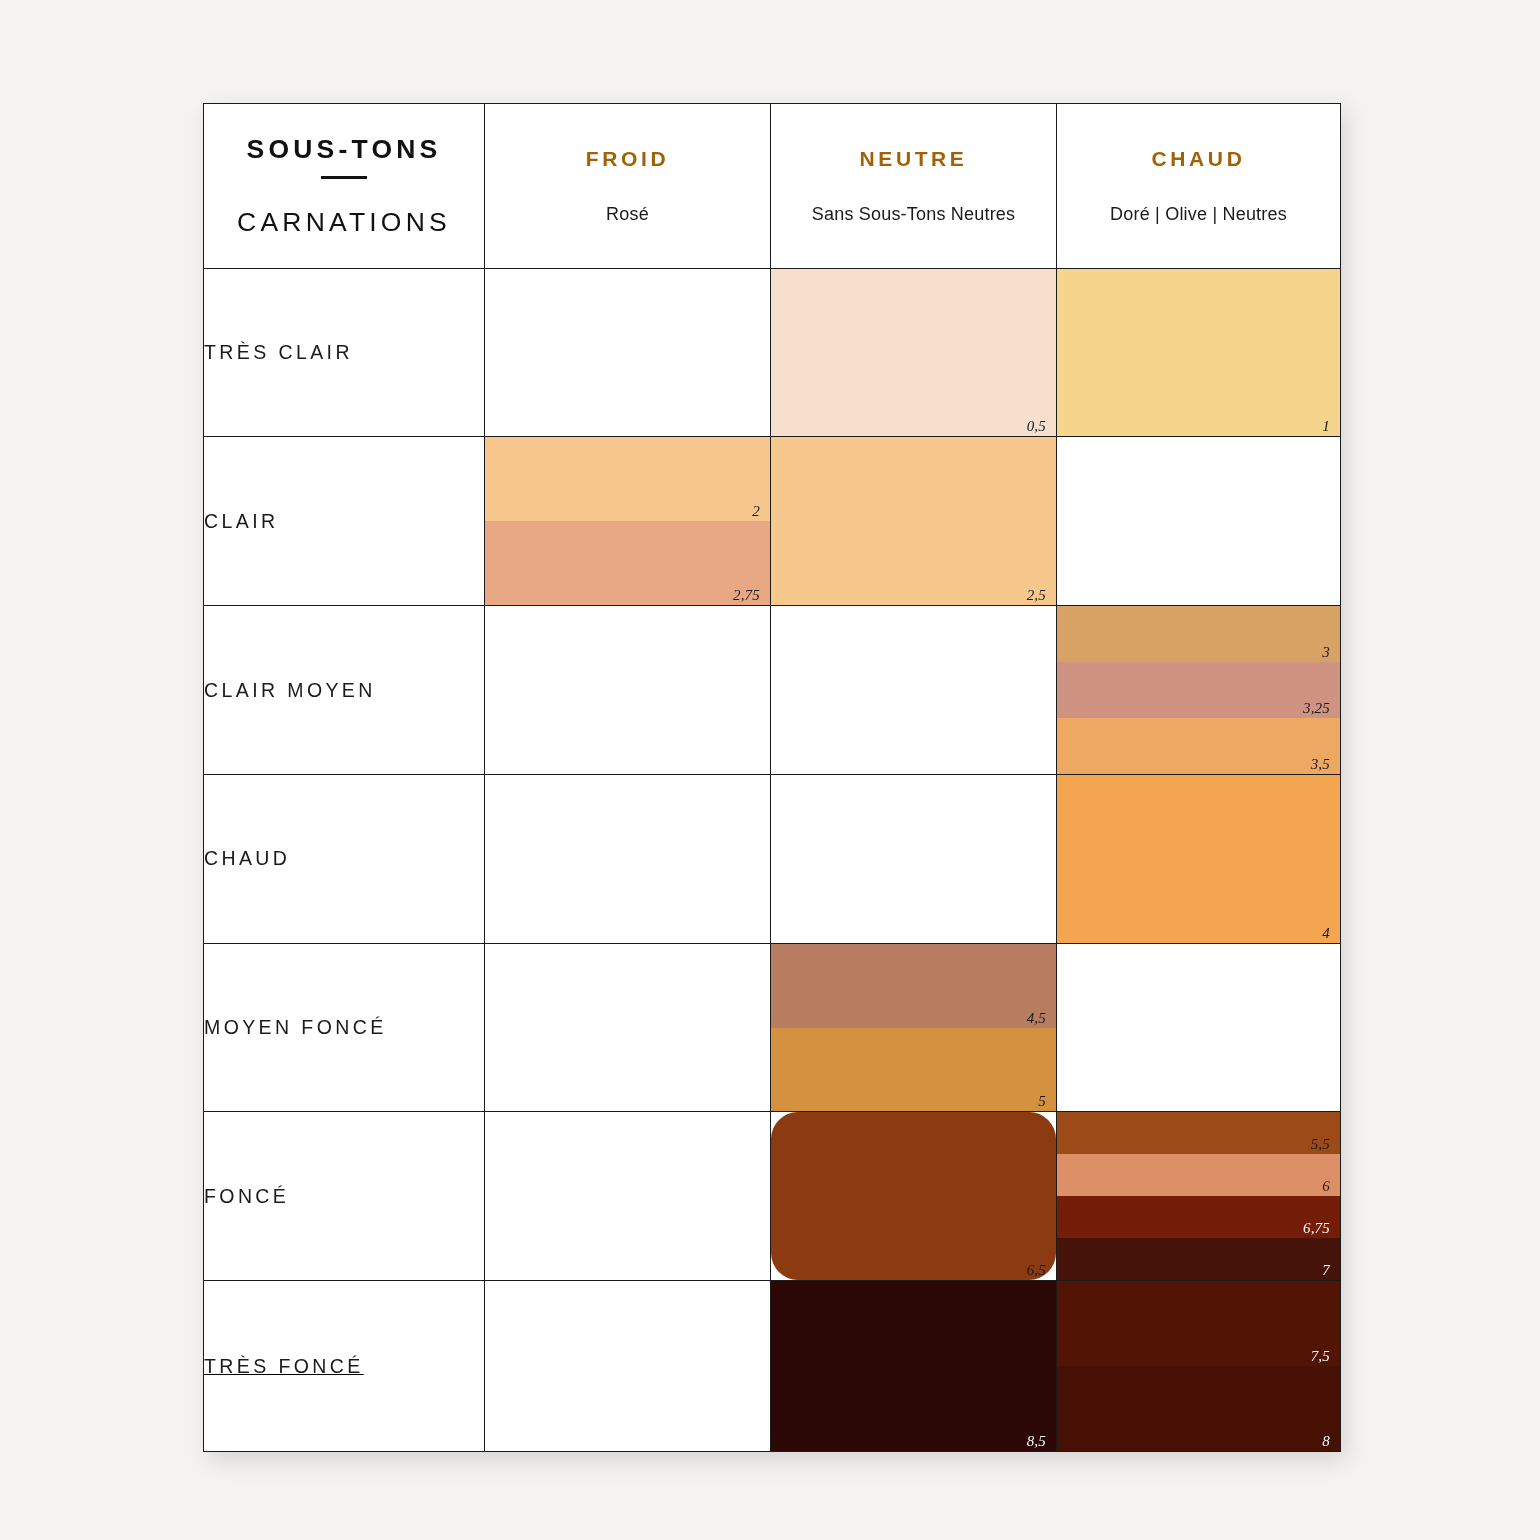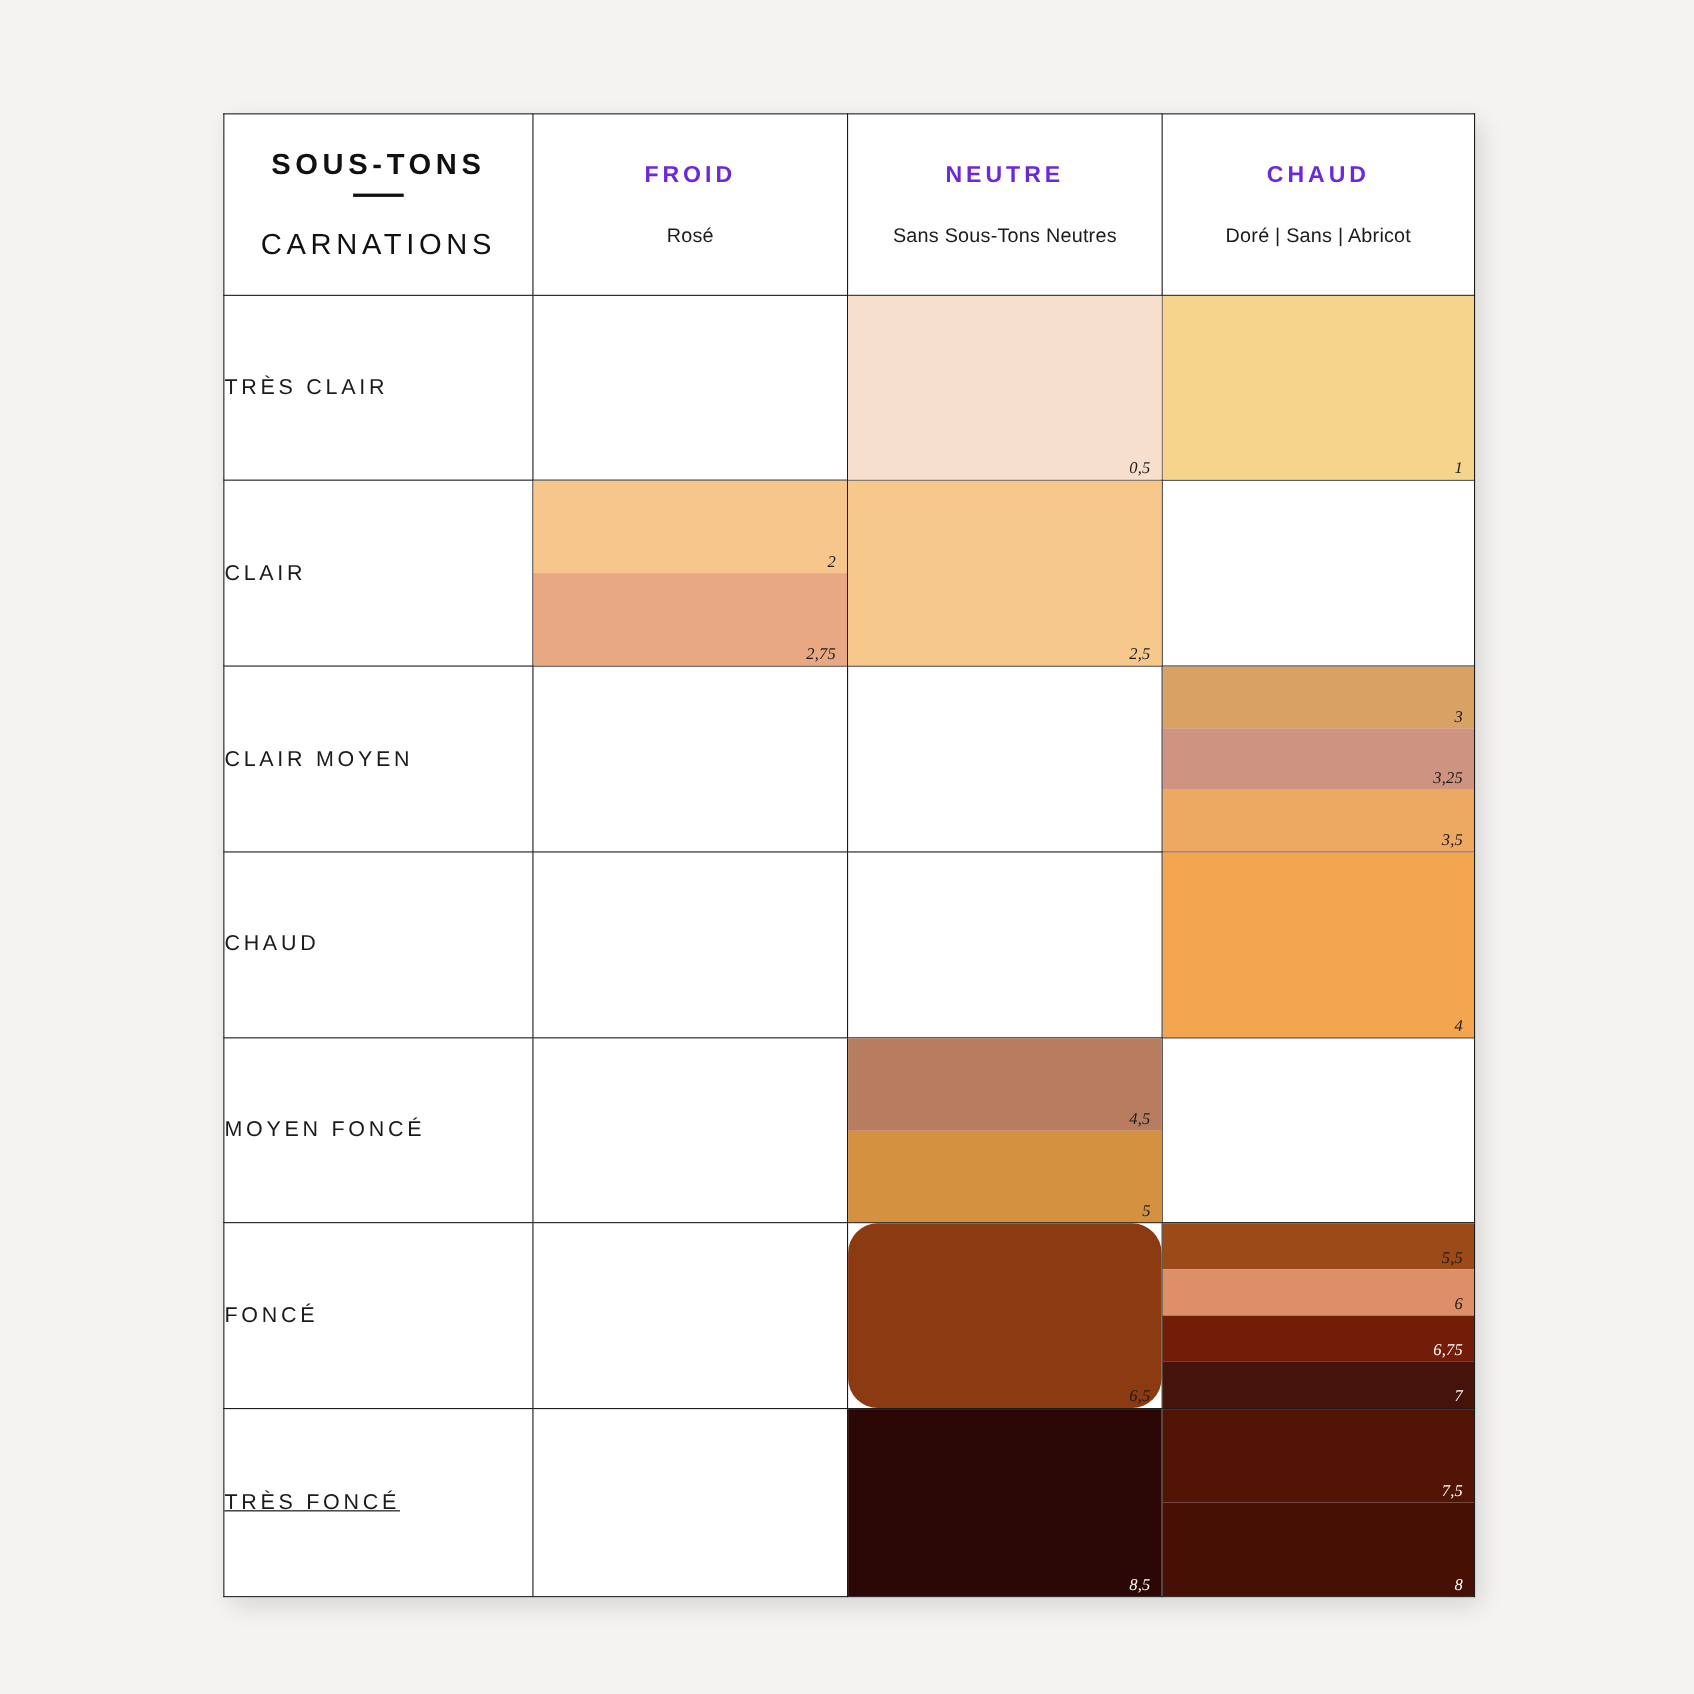--- a/index.html
+++ b/index.html
@@ -79,7 +79,7 @@
     font-size: 21px;
     font-weight: 700;
     letter-spacing: 3.6px;
-    color: #6d28d9;
+    color: #a16207;
     margin-bottom: 36px;
   }
   .col-head .ch-sub {

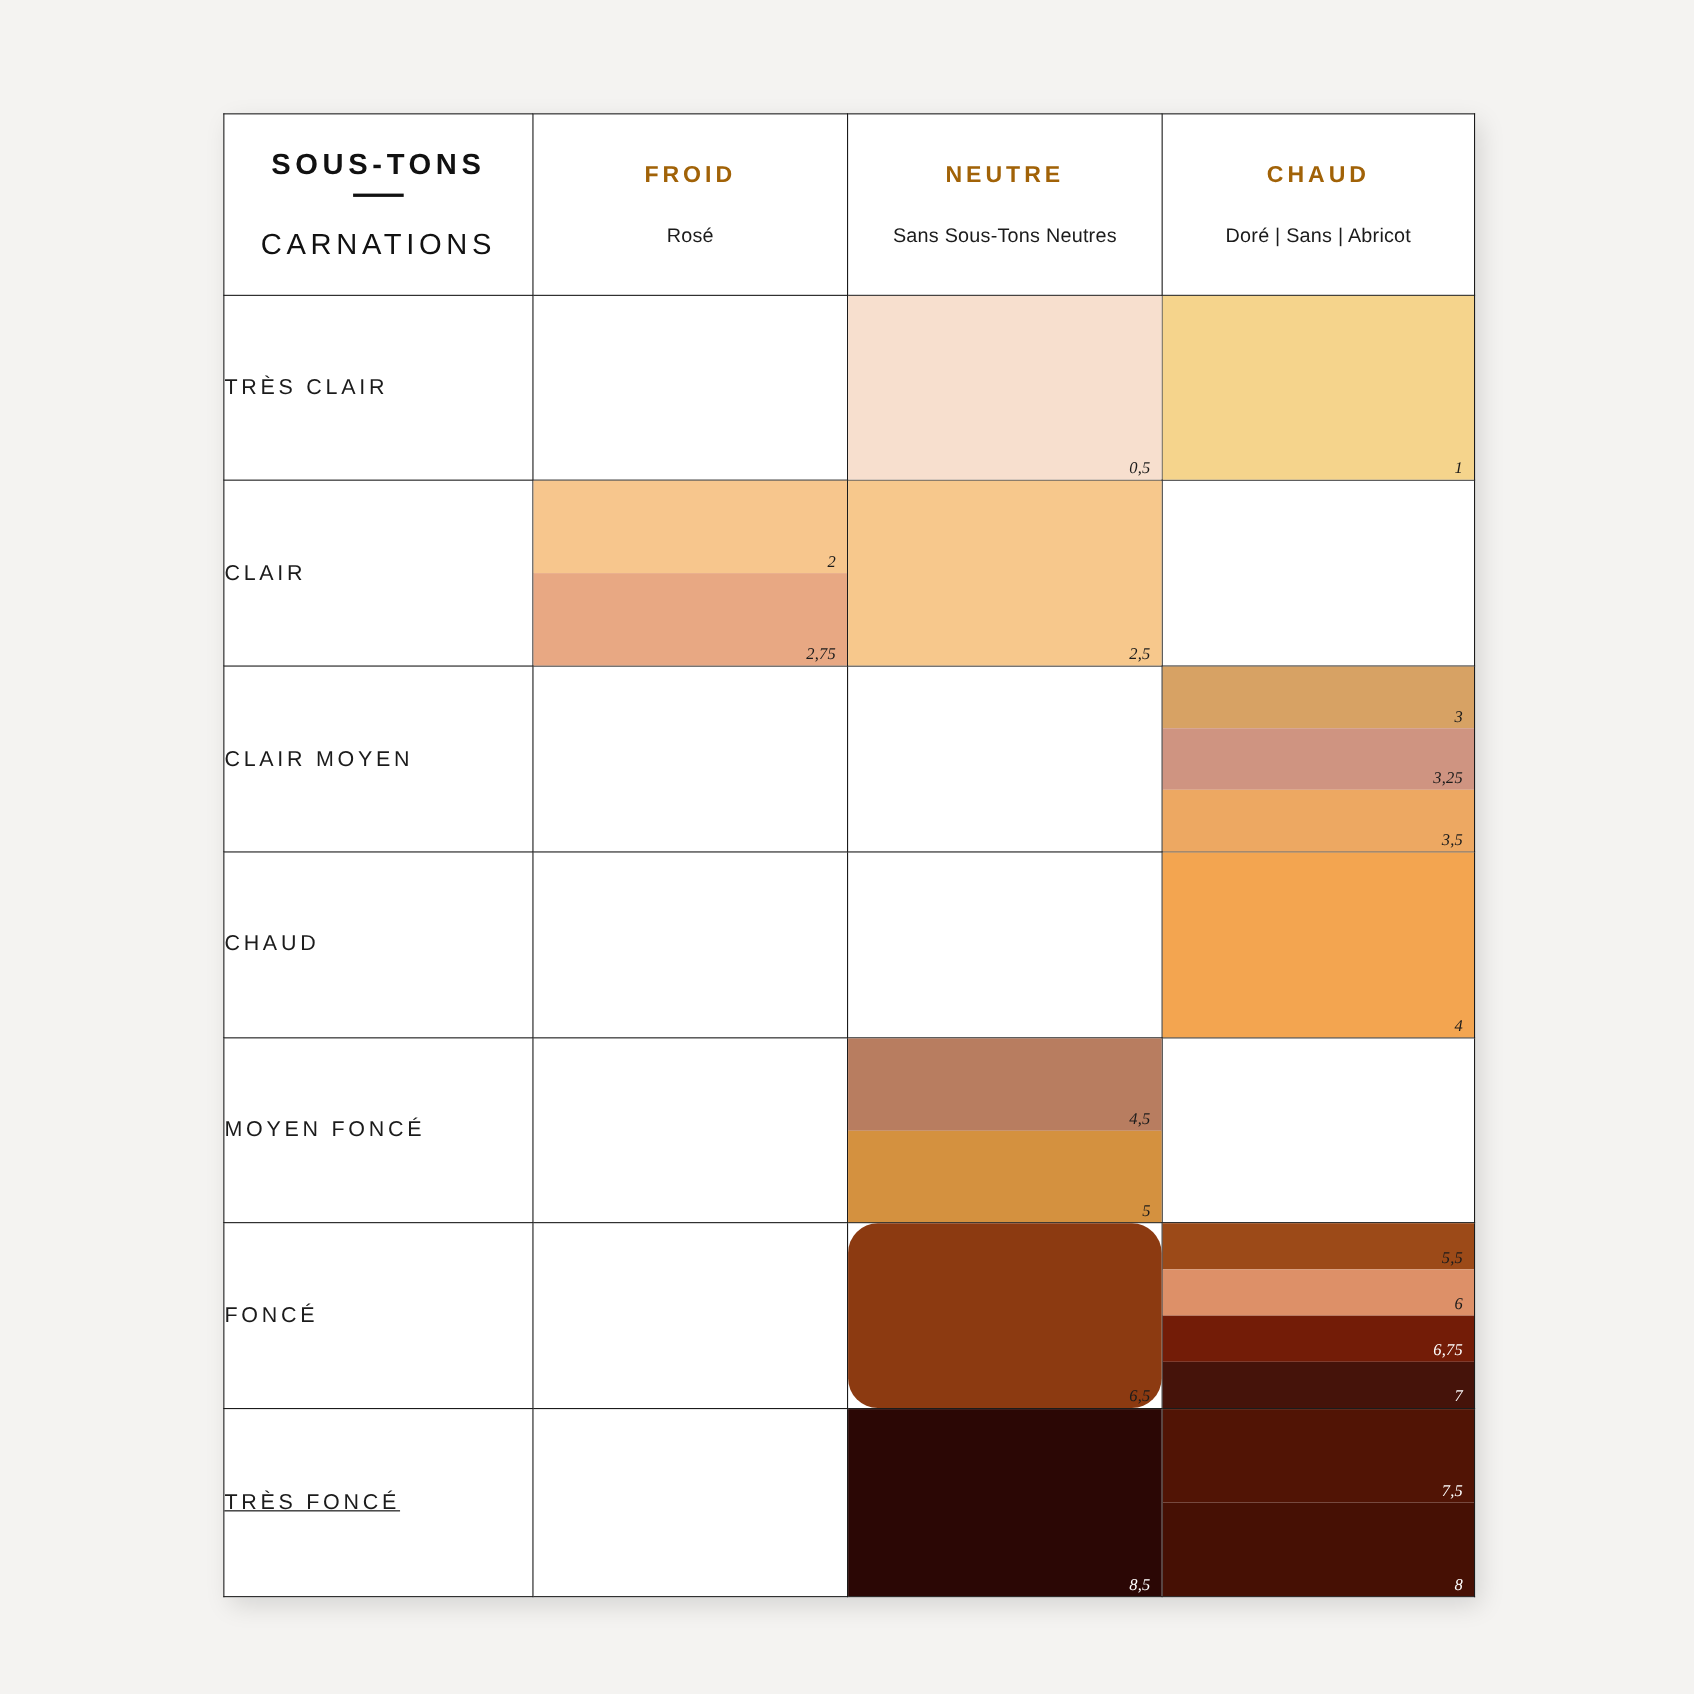--- a/index.html
+++ b/index.html
@@ -159,7 +159,7 @@
           </td>
           <td class="col-head">
             <div class="ch-title">CHAUD</div>
-            <div class="ch-sub">Doré | Sans | Abricot</div>
+            <div class="ch-sub">Doré | Olive | Neutres</div>
           </td>
         </tr>
         <tr class="data-row">

